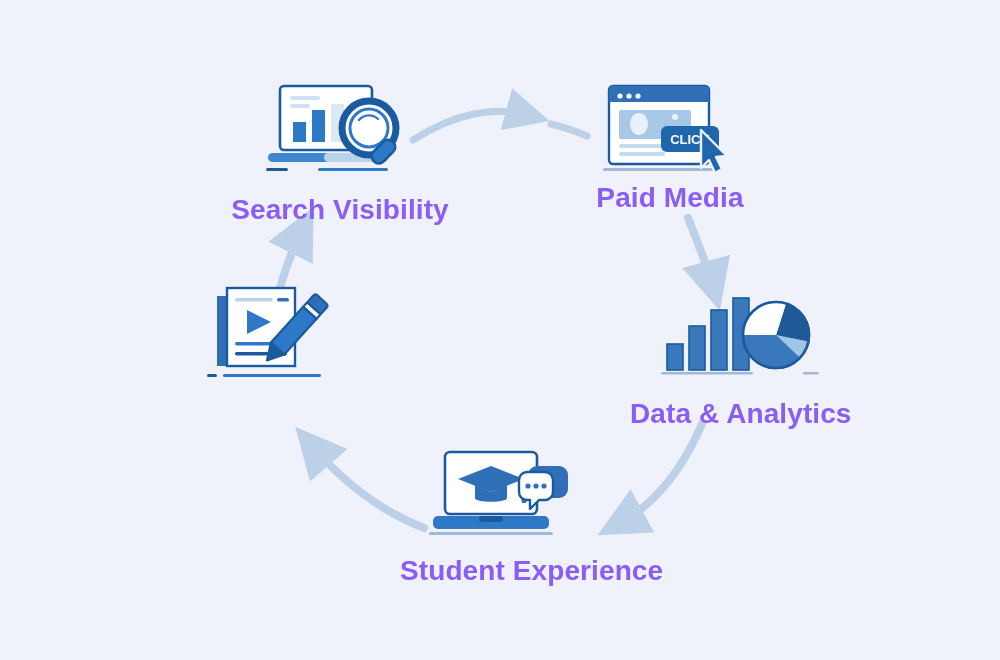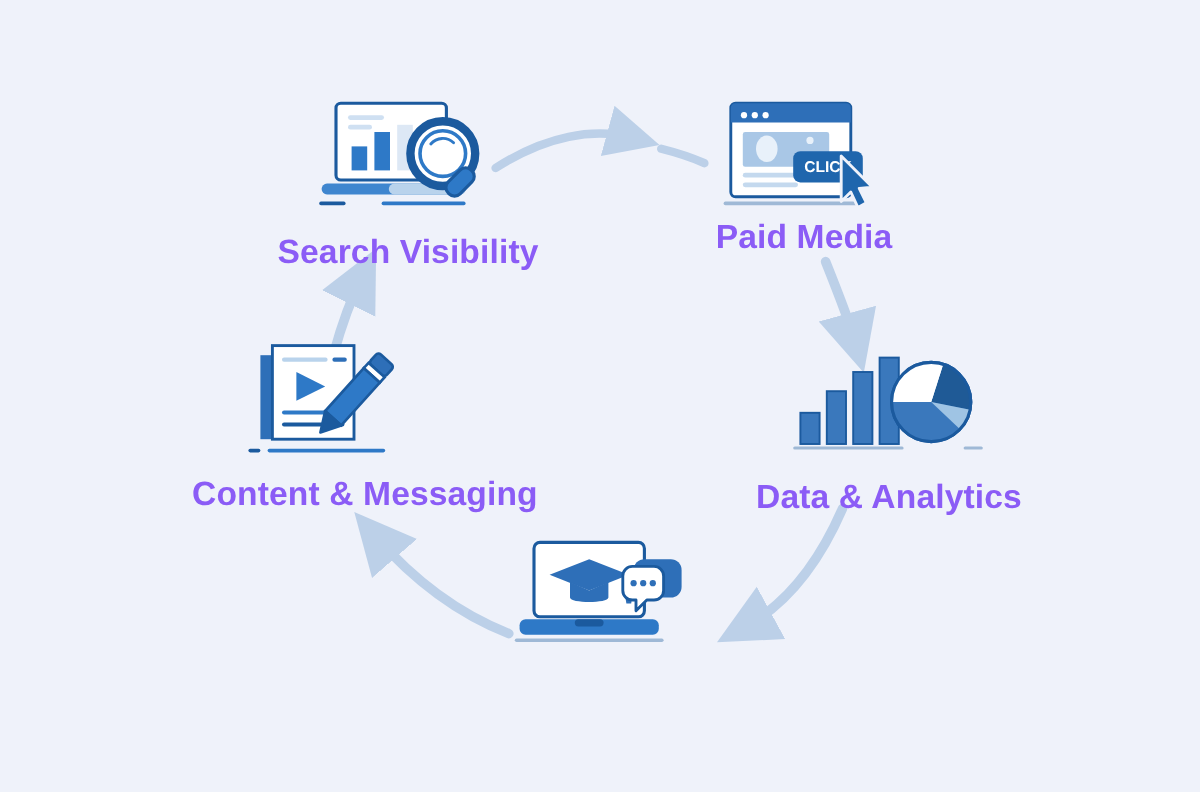--- a/index.html
+++ b/index.html
@@ -230,7 +230,6 @@
         <rect x="30" y="92" width="98" height="3" rx="1.5" fill="#2e79c7"></rect>
       </svg>
     </div>
-    <div class="node-label">Content &amp; Messaging</div>
   </div>
 
 </div>

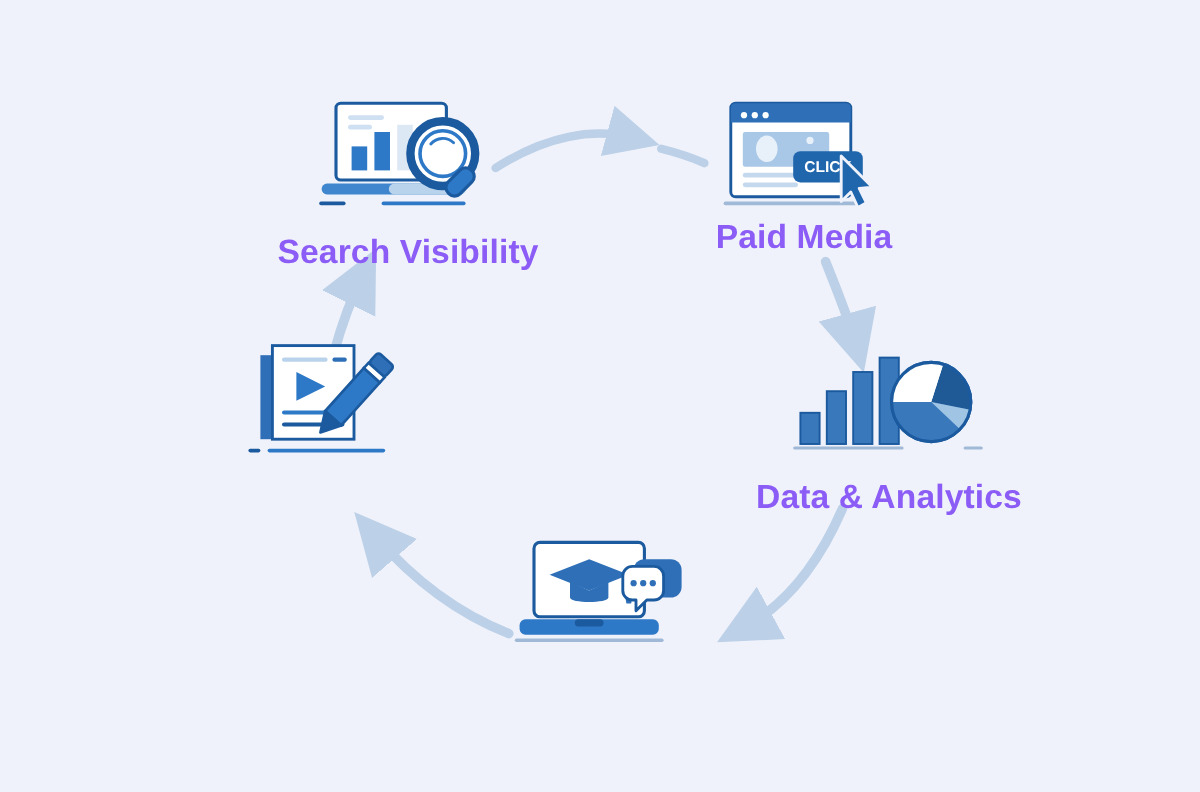--- a/index.html
+++ b/index.html
@@ -201,6 +201,7 @@
         <circle cx="121" cy="40" r="2.6" fill="#2e6fb8"></circle>
       </svg>
     </div>
+    <div class="node-label">Student Experience</div>
   </div>
 
   <div class="node" id="node-content">

